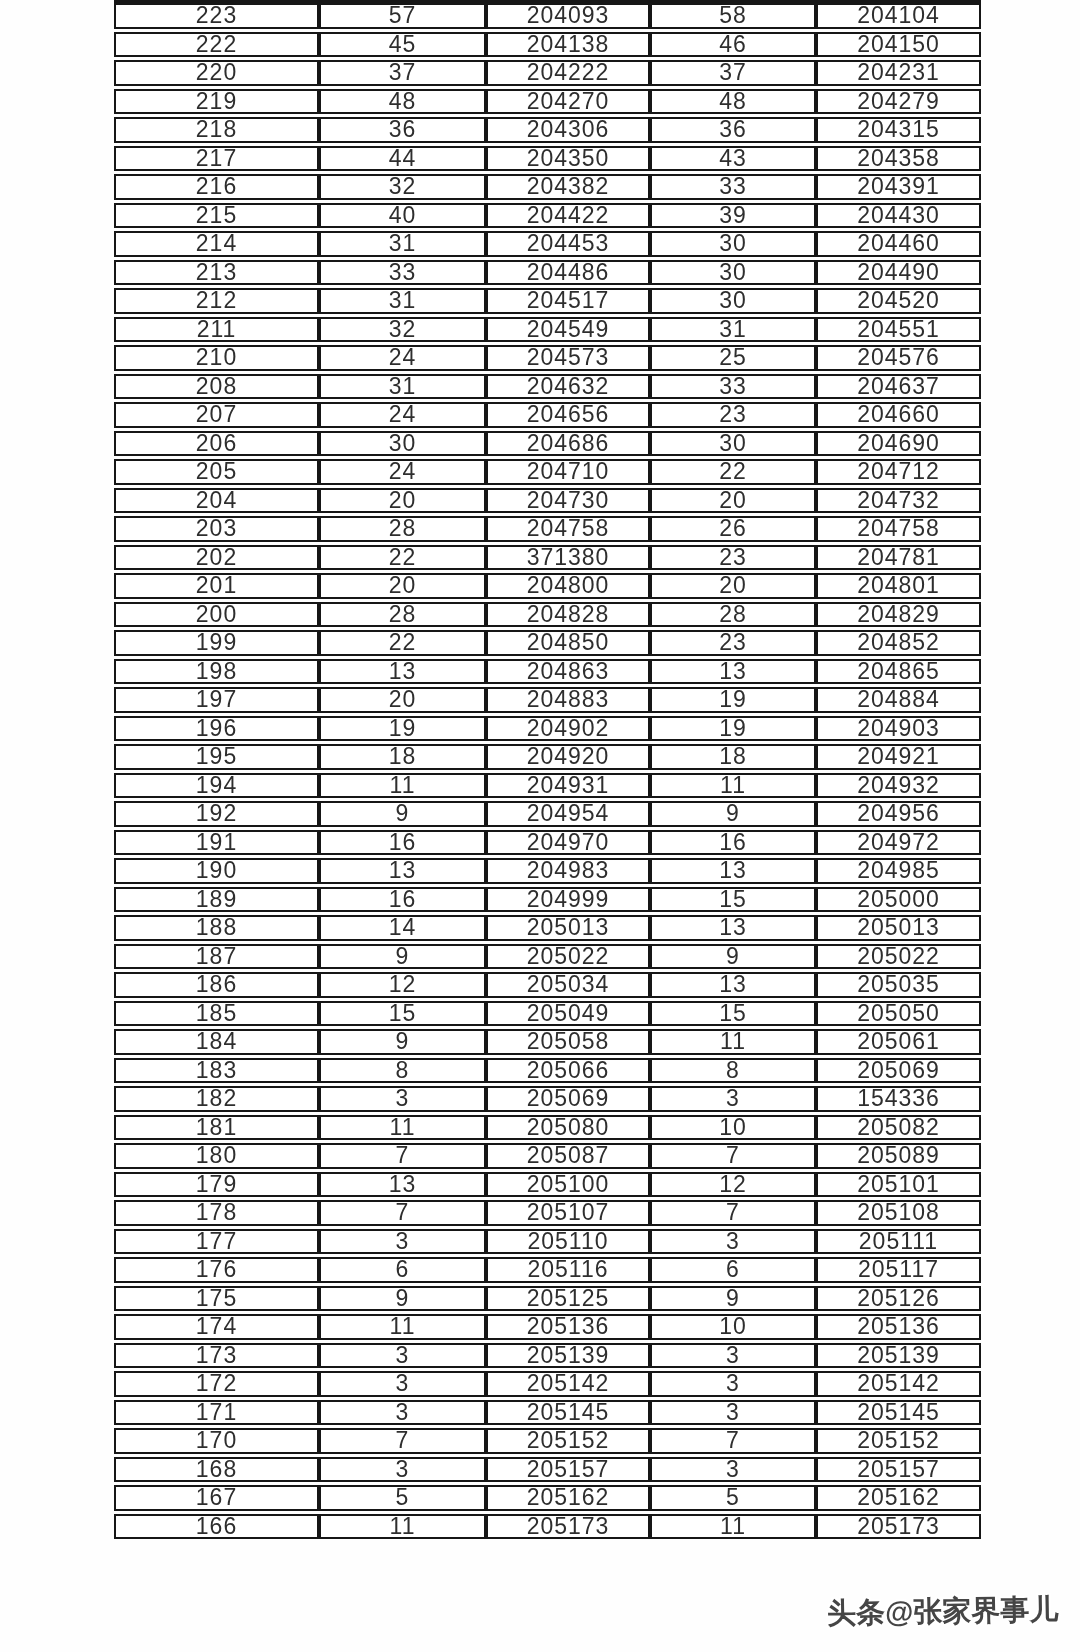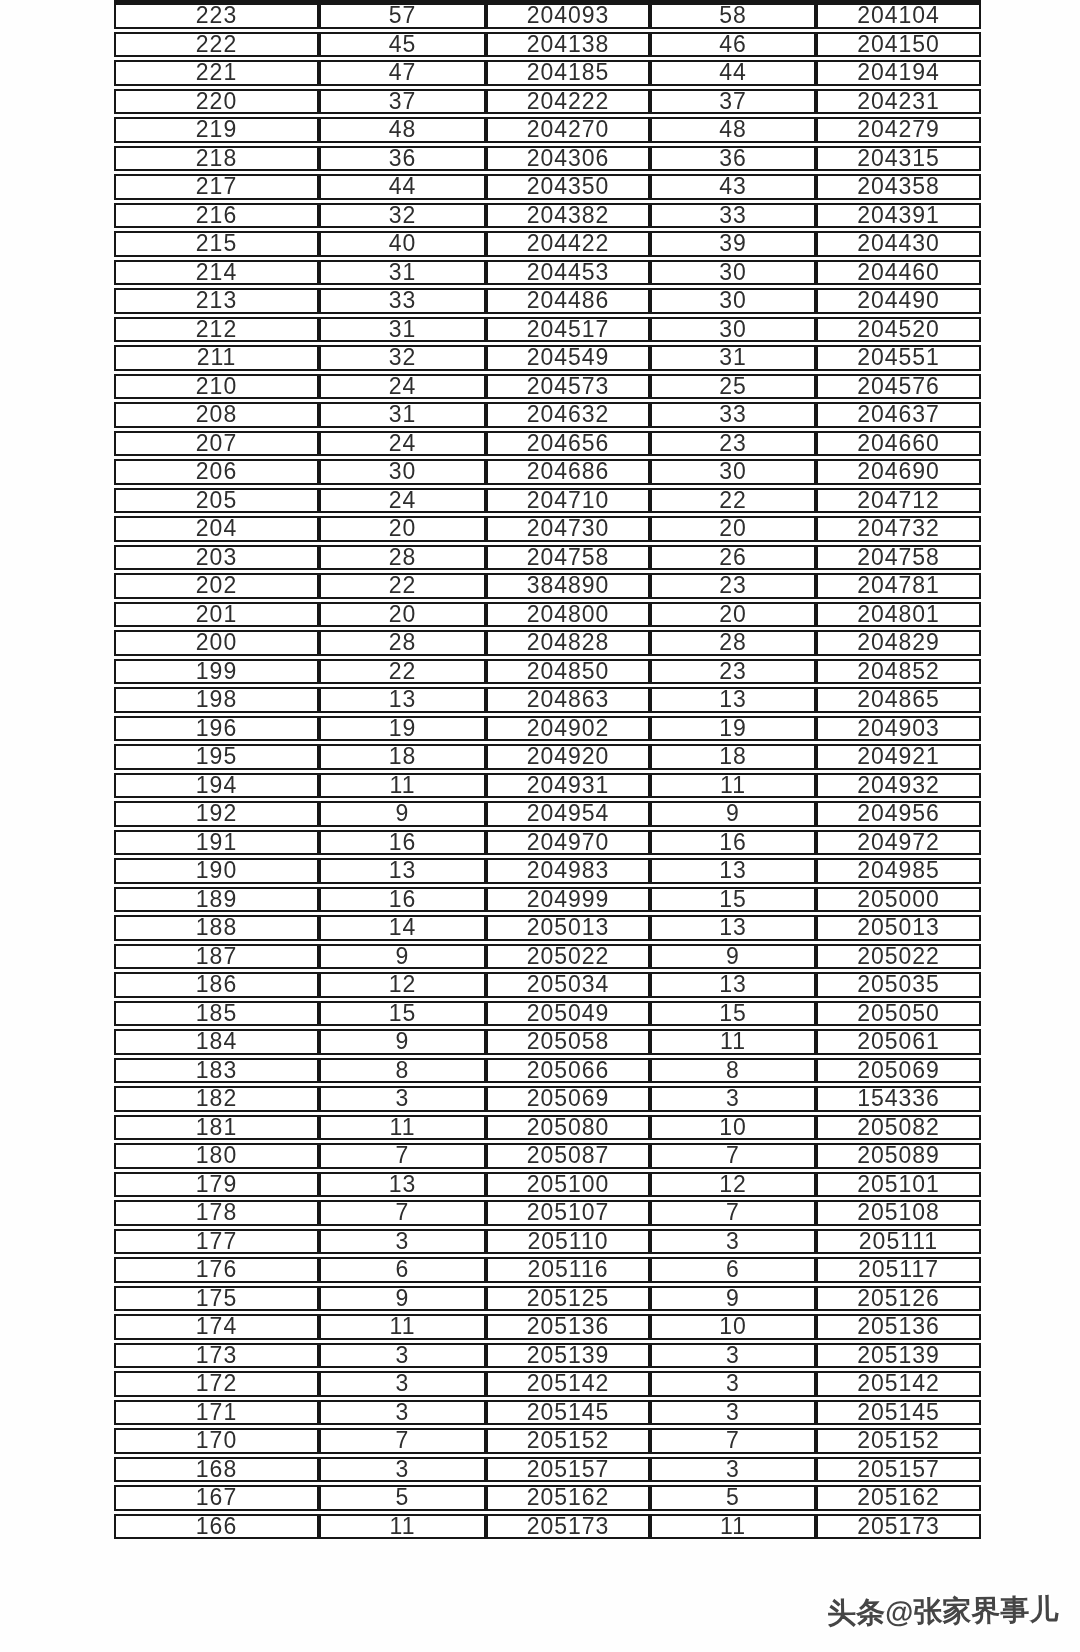--- a/index.html
+++ b/index.html
@@ -94,13 +94,6 @@
             <td>204150</td>
           </tr>
           <tr>
-            <td>221</td>
-            <td>47</td>
-            <td>204185</td>
-            <td>44</td>
-            <td>204194</td>
-          </tr>
-          <tr>
             <td>220</td>
             <td>37</td>
             <td>204222</td>

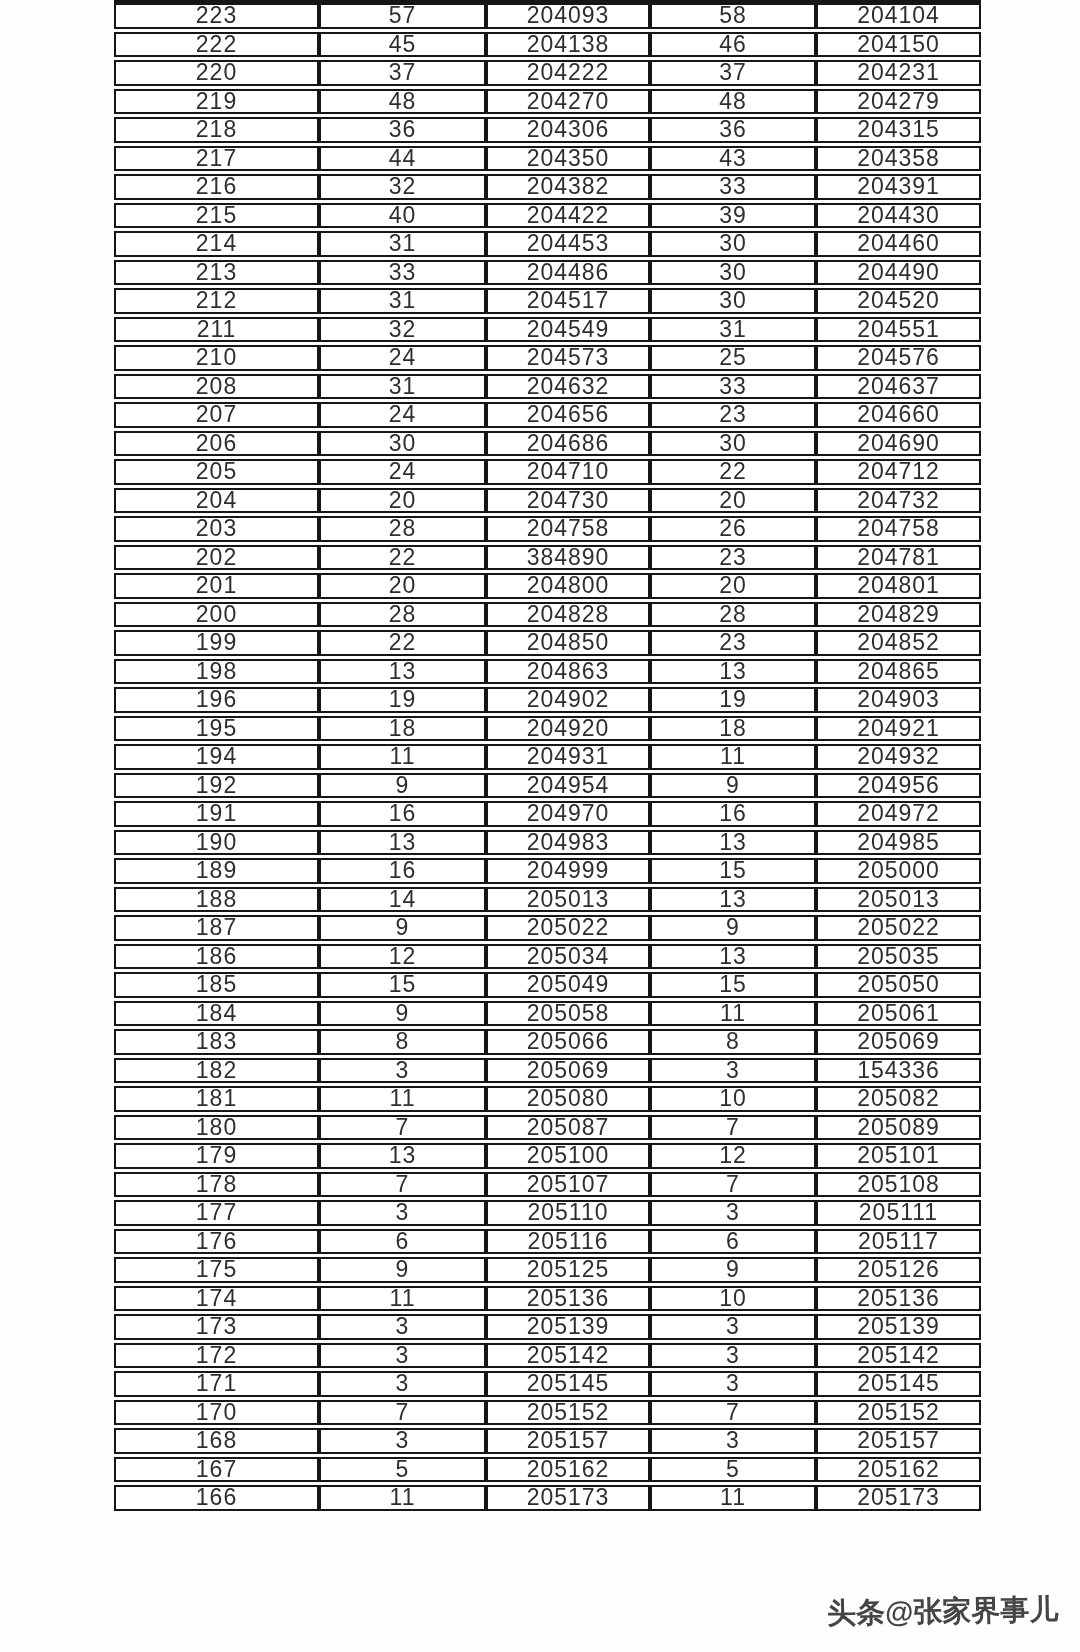--- a/index.html
+++ b/index.html
@@ -215,7 +215,7 @@
           <tr>
             <td>202</td>
             <td>22</td>
-            <td>384890</td>
+            <td>371380</td>
             <td>23</td>
             <td>204781</td>
           </tr>

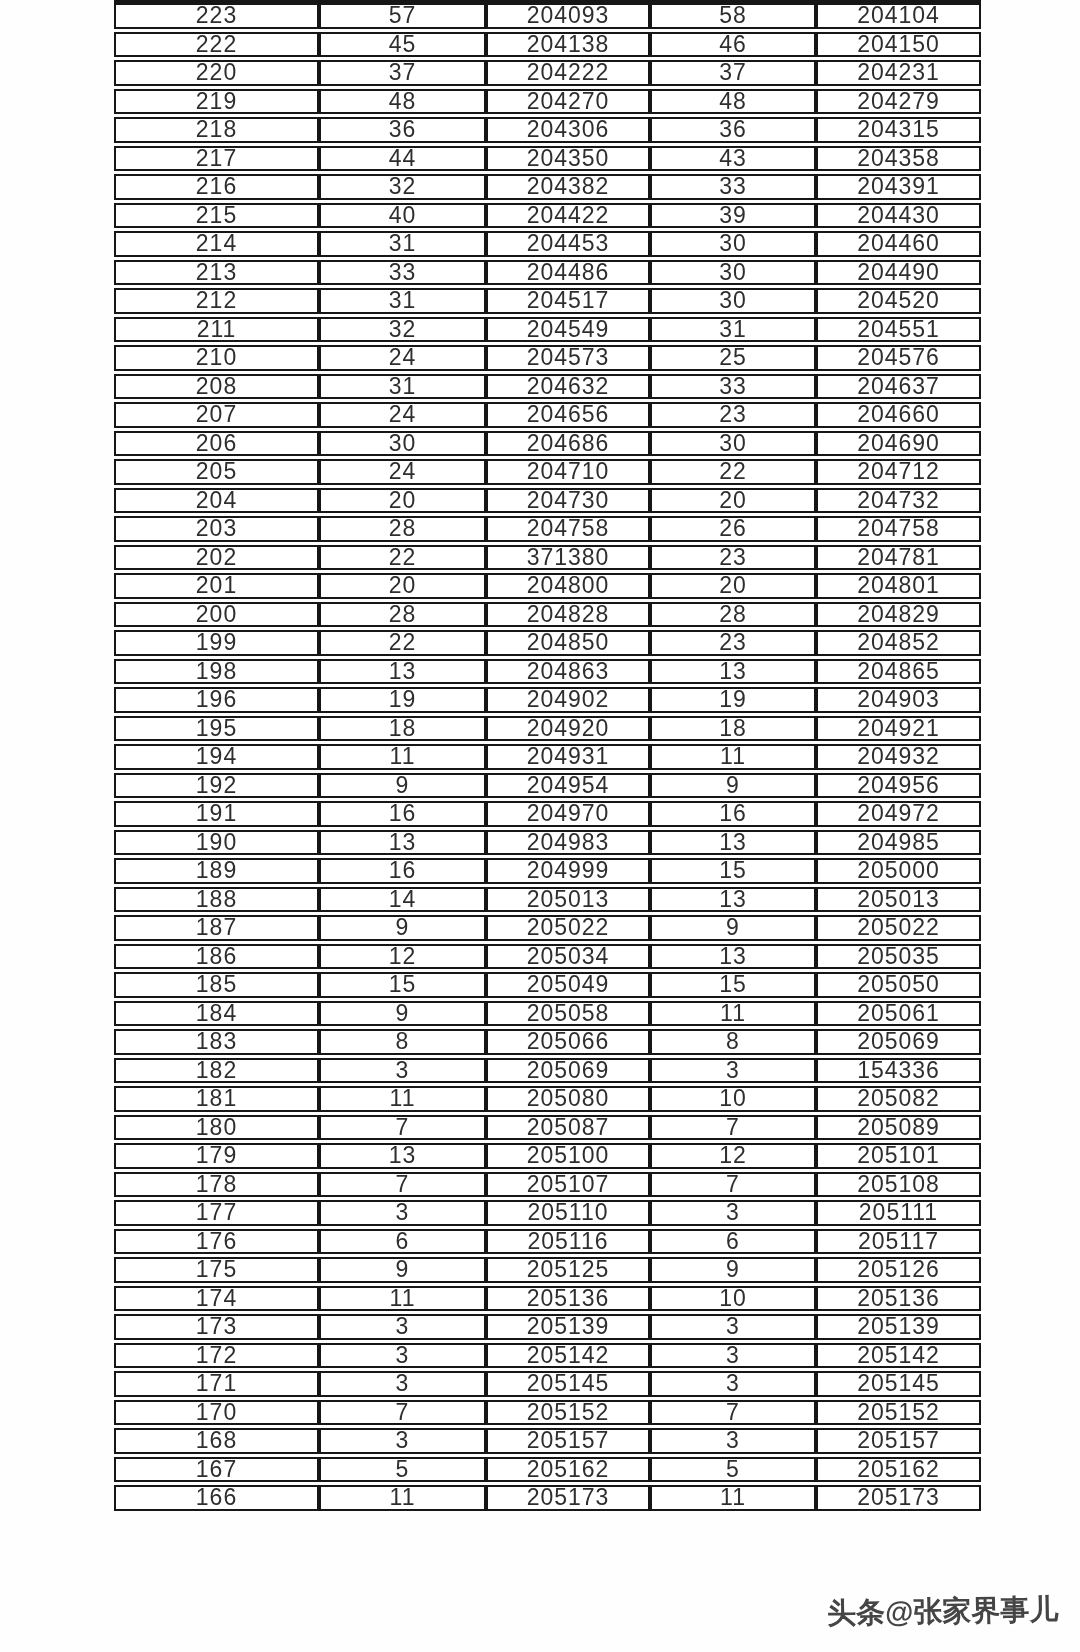--- a/index.html
+++ b/index.html
@@ -248,6 +248,13 @@
             <td>204865</td>
           </tr>
           <tr>
+            <td>197</td>
+            <td>20</td>
+            <td>204883</td>
+            <td>19</td>
+            <td>204884</td>
+          </tr>
+          <tr>
             <td>196</td>
             <td>19</td>
             <td>204902</td>

